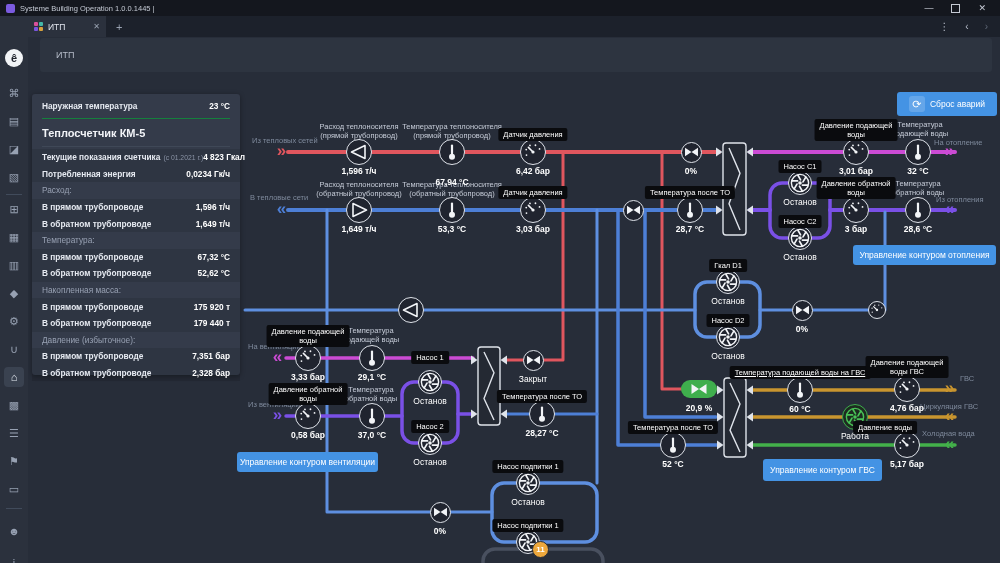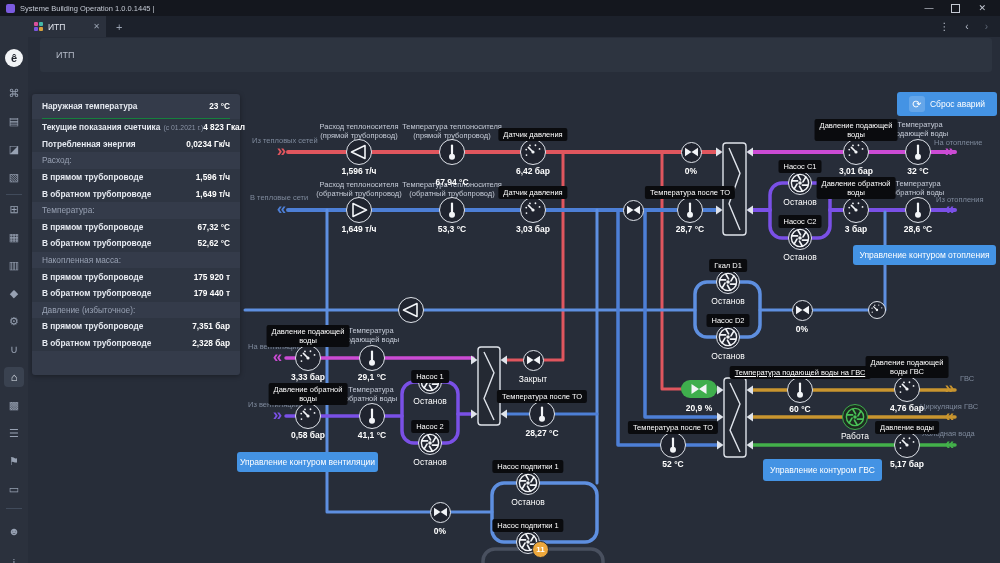--- a/index.html
+++ b/index.html
@@ -655,6 +655,7 @@
     <span class="pl">Наружная температура</span>
     <span class="pv">23 °C</span>
   </div>
+  <div class="phead">Теплосчетчик КМ-5</div>
   <div id="rows">
       <div class="prow striped">
         <span class="pl">Текущие показания счетчика<span class="pn">(с 01.2021 г.)</span></span>

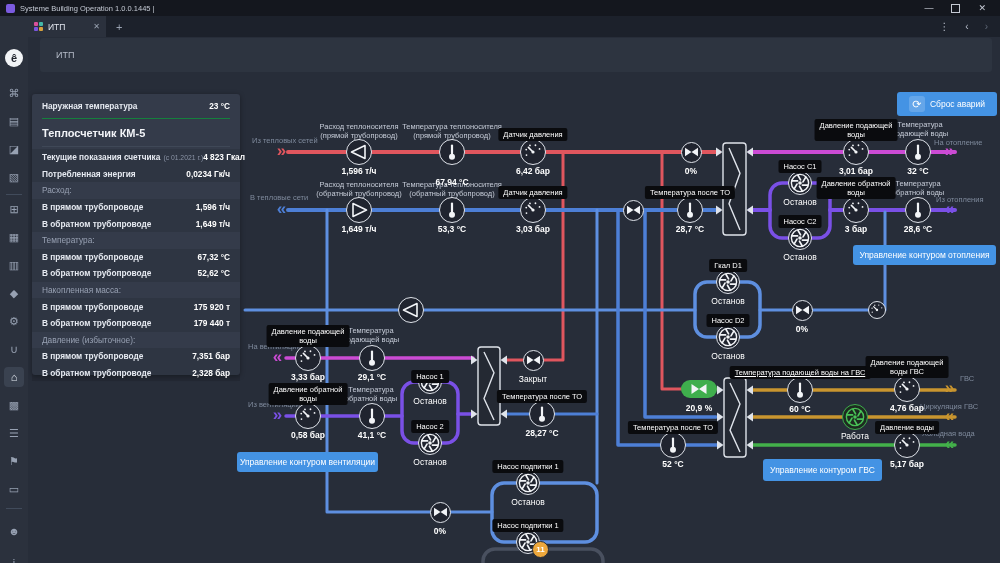--- a/index.html
+++ b/index.html
@@ -491,7 +491,7 @@
         <circle r="1.8" fill="#f2f4f7"></circle>
       </svg>
     </div>
-    <div class="chip" style="left: 430px; top: 370px;">
+    <div class="chip" style="left: 430px; top: 351px;">
       <span class="chipline">Насос 1</span>
     </div>
     <div class="sub" style="left: 430px; top: 396px;">Останов</div>

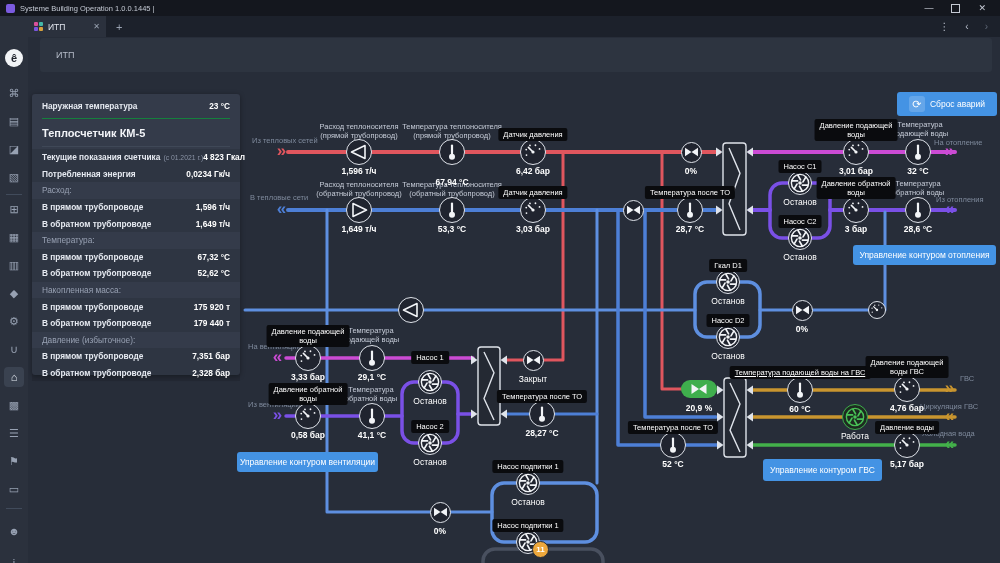--- a/index.html
+++ b/index.html
@@ -583,7 +583,7 @@
         <circle r="1.6" fill="#f2f4f7"></circle>
       </svg>
     </div>
-    <div class="chip" style="left: 907px; top: 421px;">
+    <div class="chip" style="left: 885px; top: 421px;">
       <span class="chipline">Давление воды</span>
     </div>
     <div class="val" style="left: 907px; top: 459px;">5,17 бар</div>

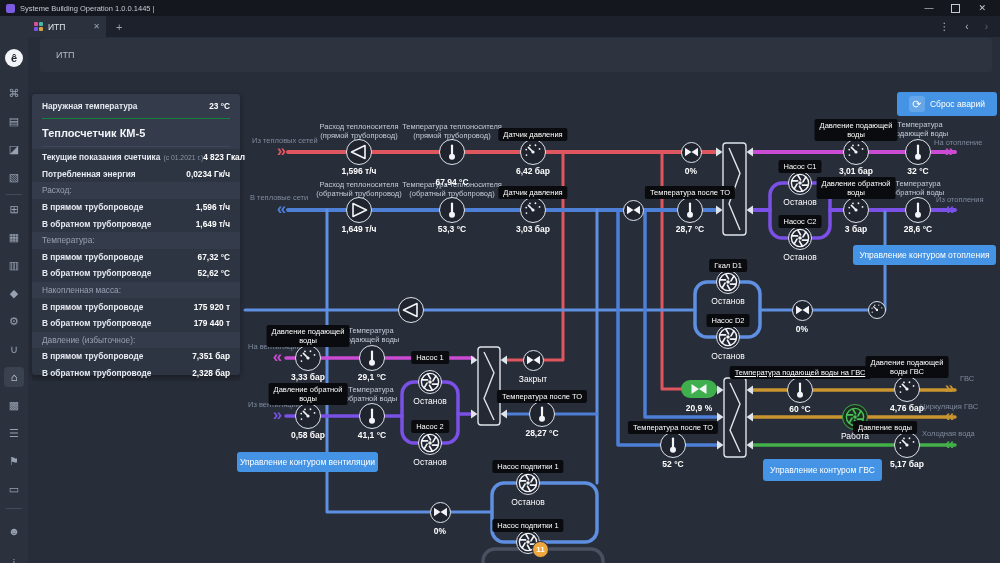--- a/index.html
+++ b/index.html
@@ -478,7 +478,7 @@
         <circle cx="0" cy="4.8" r="3" fill="#f2f4f7"></circle>
       </svg>
     </div>
-    <div class="val" style="left: 372px; top: 430px;">41,1 °C</div>
+    <div class="val" style="left: 372px; top: 430px;">37,0 °C</div>
     <div class="node" style="left: 418px; top: 370px; width: 24px; height: 24px;">
       <svg width="22" height="22" viewBox="-11 -11 22 22">
         <circle r="8.6" fill="none" stroke="#f2f4f7" stroke-width="1.4"></circle>

